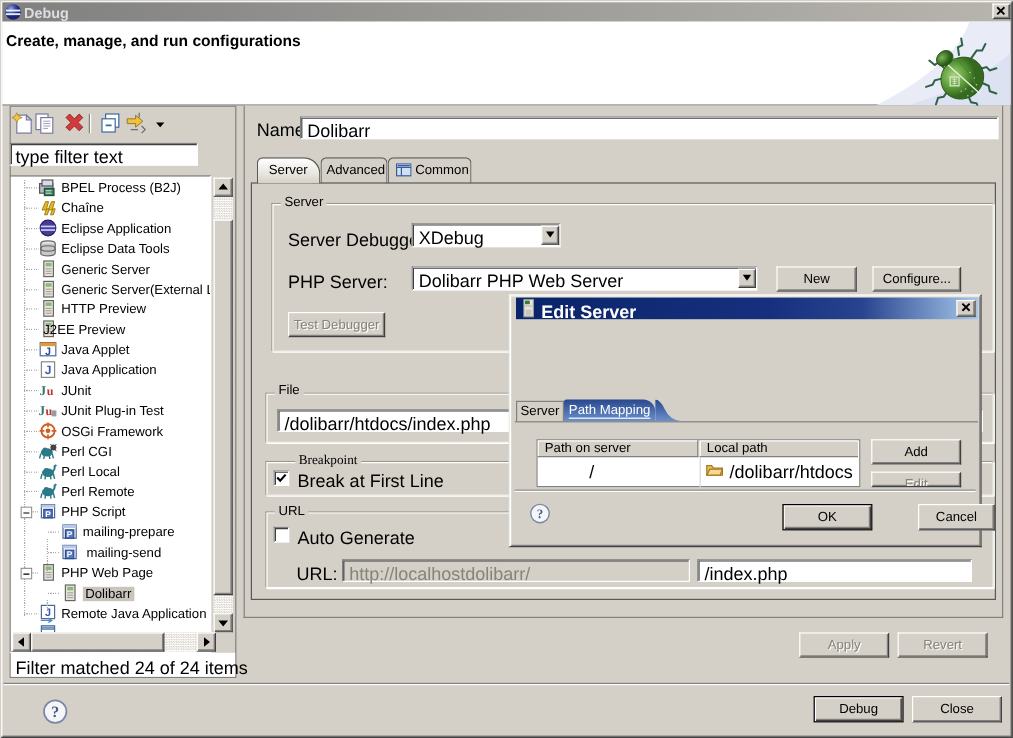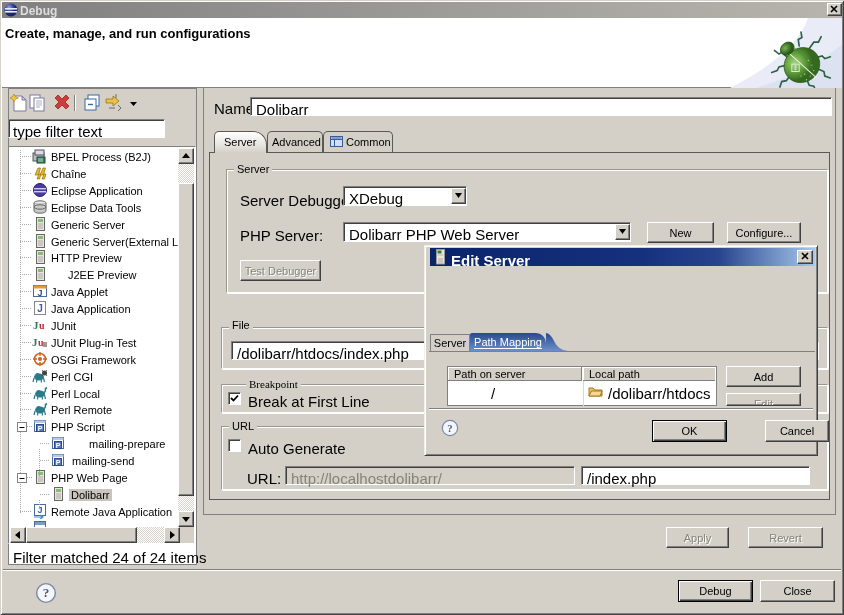--- a/index.html
+++ b/index.html
@@ -168,7 +168,7 @@
 <div class="sunk" style="left:8px;top:119px;width:157px;height:19px;"></div>
 <div class="lbl" style="left:13px;top:123px;color:#000;">type filter text</div>
 
-<div class="sunk" style="left:8px;top:146px;width:188px;height:398px;overflow:hidden;">
+<div class="sunk" style="left:8px;top:146px;width:168px;height:398px;overflow:hidden;">
 <div class="abs" id="tree" style="left:0;top:0;width:186px;height:396px;background:#fff;">
 
   <div class="abs" style="left:11px;top:3px;width:1px;height:364px;background-image:repeating-linear-gradient(#aaa 0 1px,transparent 1px 2px);"></div>

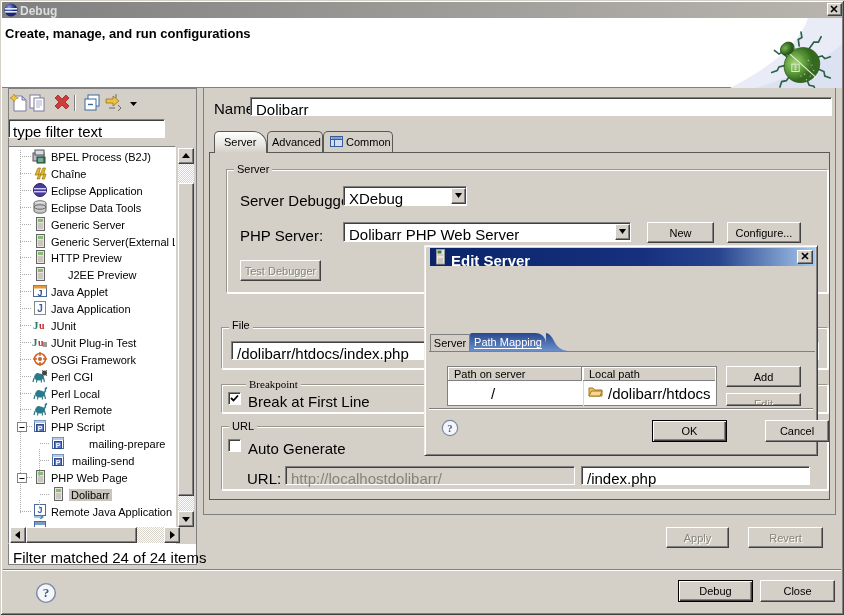--- a/index.html
+++ b/index.html
@@ -247,7 +247,7 @@
               <rect x="6" y="3" width="5" height="3" fill="#8aba7a"></rect>
               <path d="M6 8 h5 M6 10 h5 M6 12 h5" stroke="#999" stroke-width="0.8"></path>
             </svg></span>
-          <span class="tx" style="left:48px;">J2EE Preview</span>
+          <span class="tx" style="left:16px;">J2EE Preview</span>
         </div>
         <div class="trow" style="top: 136px;">
           <span style="position:absolute;left:0px;top:8px;width:12px;height:1px;background-image:repeating-linear-gradient(90deg,#aaa 0 1px,transparent 1px 2px);"></span>

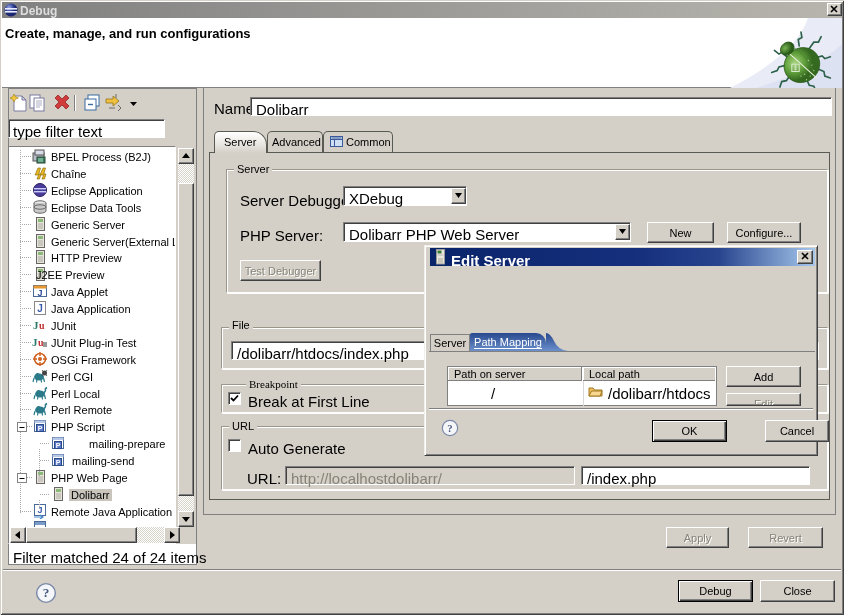--- a/index.html
+++ b/index.html
@@ -345,7 +345,7 @@
               <rect x="4.5" y="6.5" width="7" height="7" fill="#5a7ac8" stroke="#2a4a8a"></rect>
               <text x="8" y="12.5" font-size="7" text-anchor="middle" fill="#fff" font-weight="bold" font-family="Liberation Sans">P</text>
             </svg></span>
-          <span class="tx" style="left:49px;margin-left:20px;">mailing-prepare</span>
+          <span class="tx" style="left:49px;">mailing-prepare</span>
         </div>
         <div class="trow" style="top: 305px;">
           <span style="position:absolute;left:20px;top:8px;width:10px;height:1px;background-image:repeating-linear-gradient(90deg,#aaa 0 1px,transparent 1px 2px);"></span>

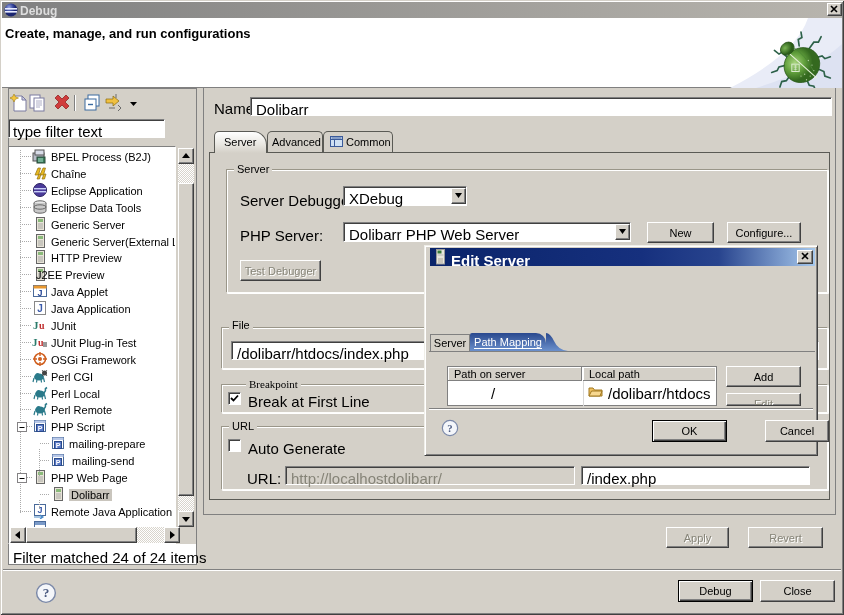--- a/index.html
+++ b/index.html
@@ -493,7 +493,7 @@
 <div class="sunk" style="left:581px;top:466px;width:229px;height:19px;"></div>
 <div class="lbl" style="left:587px;top:470px;">/index.php</div>
 
-<div class="btn dis" style="left:666px;top:527px;width:63px;height:21px;padding-top:4px;">Apply</div>
+<div class="btn dis" style="left:666px;top:527px;width:75px;height:21px;padding-top:4px;">Apply</div>
 <div class="btn dis" style="left:748px;top:527px;width:75px;height:21px;padding-top:4px;">Revert</div>
 
 <div class="abs" style="left:3px;top:569px;width:838px;height:2px;border-top:1px solid #808080;border-bottom:1px solid #fff;"></div>

